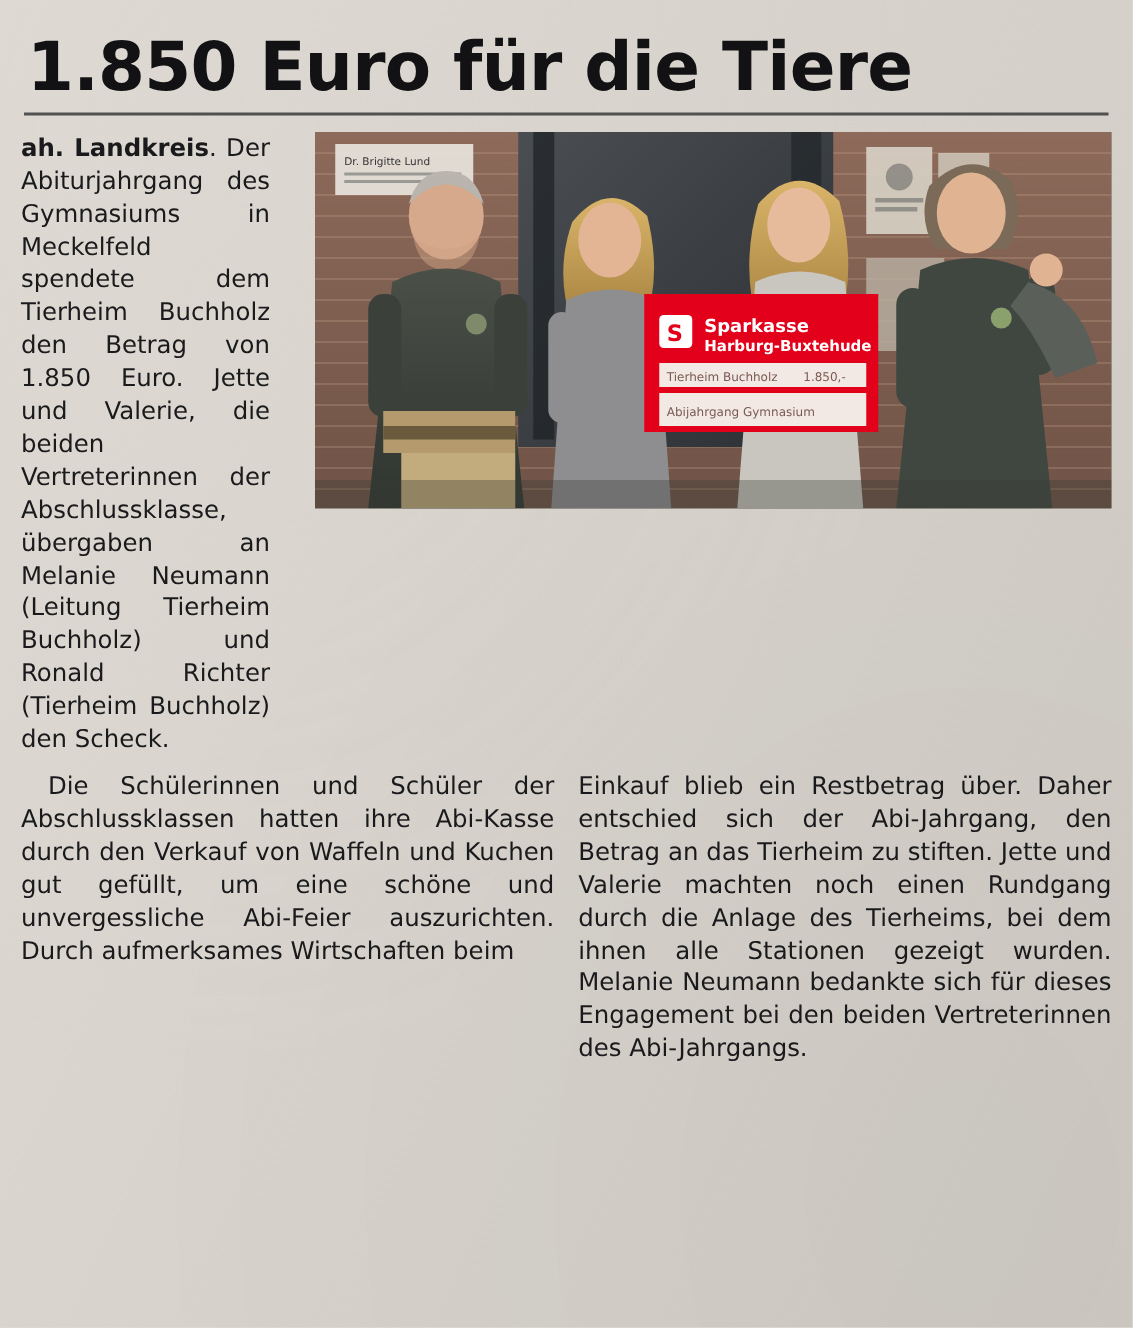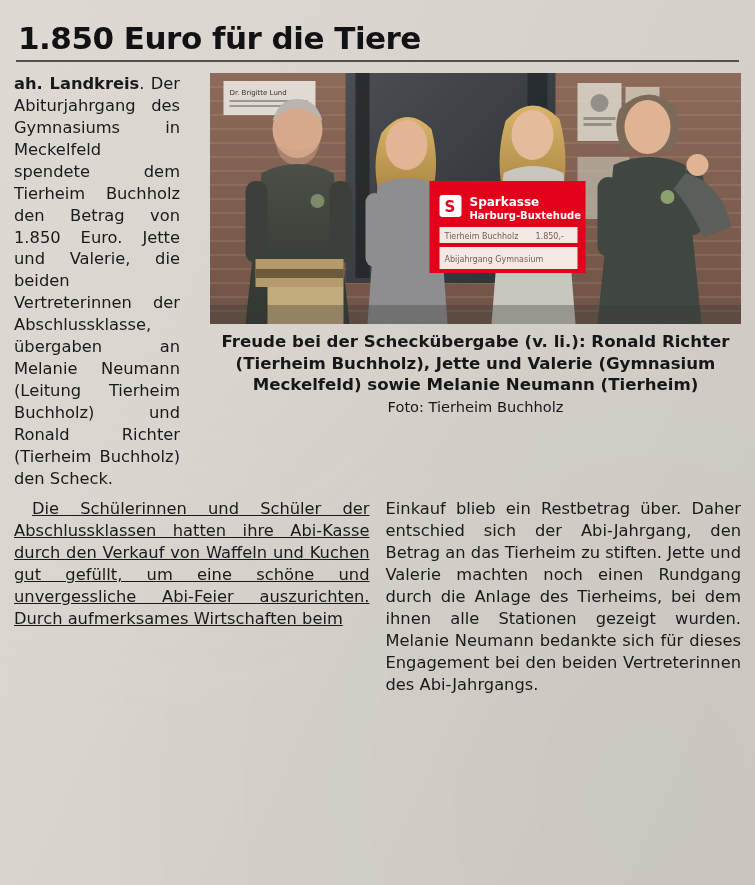--- a/index.html
+++ b/index.html
@@ -44,7 +44,7 @@
   .headline {
     font-family: "DejaVu Sans", sans-serif;
     font-weight: bold;
-    font-size: 31px;
+    font-size: 45px;
     line-height: 1.04;
     letter-spacing: -0.5px;
     color: #121214;

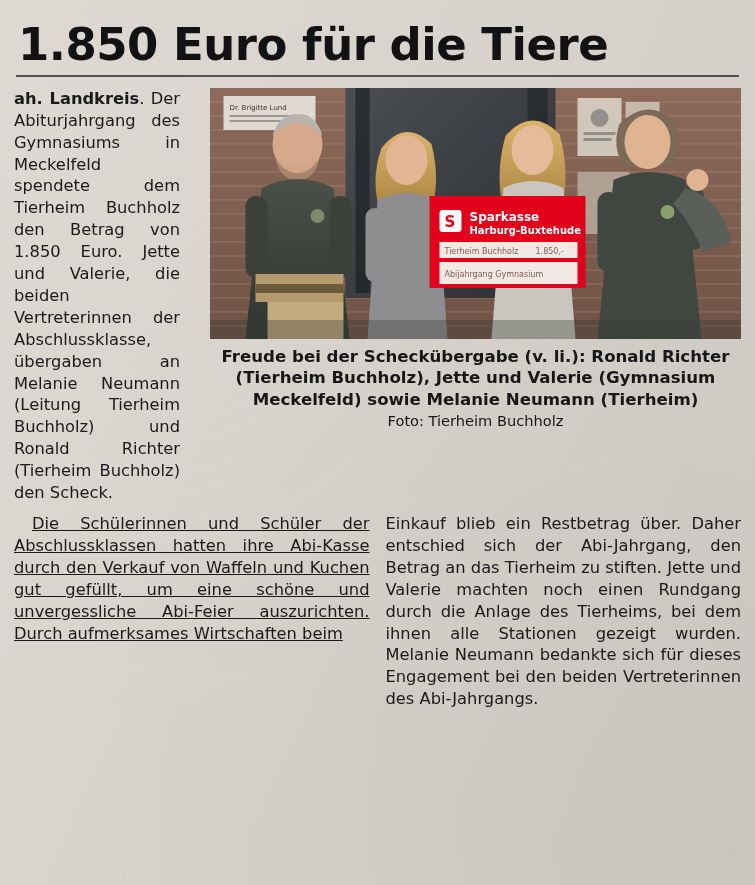--- a/index.html
+++ b/index.html
@@ -282,10 +282,6 @@
             </svg>
           </div>
 
-          <div class="caption">
-            <span>Freude bei der Scheckübergabe (v. li.): Ronald Richter (Tierheim Buchholz), Jette und Valerie (Gymnasium Meckelfeld) sowie Melanie Neumann (Tierheim)</span>
-            <span class="credit">Foto: Tierheim Buchholz</span>
-          </div>
         </div>
       </div>
 

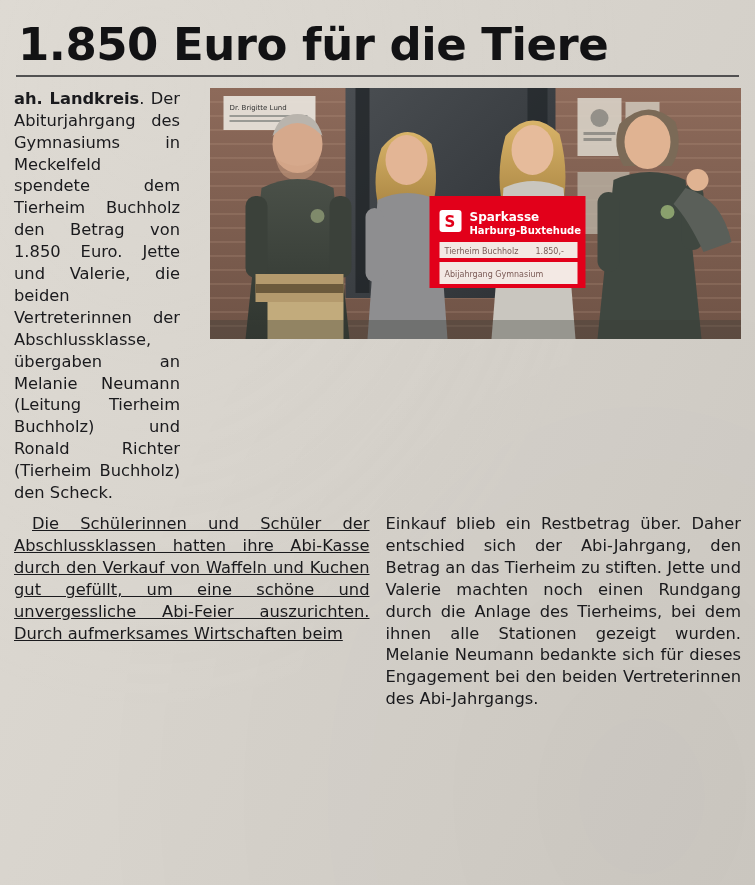--- a/index.html
+++ b/index.html
@@ -101,7 +101,7 @@
     color: #1a1a1d;
     hyphens: manual;
   }
-  .indent { text-indent: 18px; text-decoration: underline; }
+  .indent { text-indent: 18px; }
   .lead-in {
     font-weight: bold;
   }

